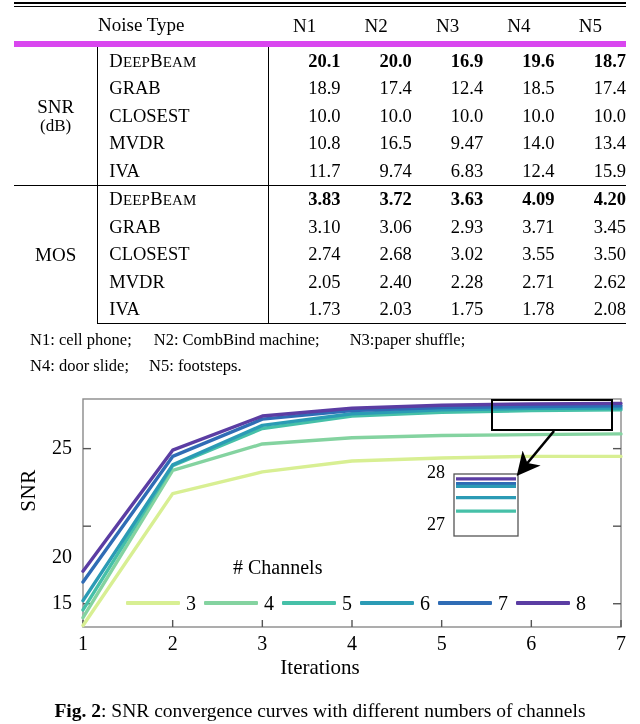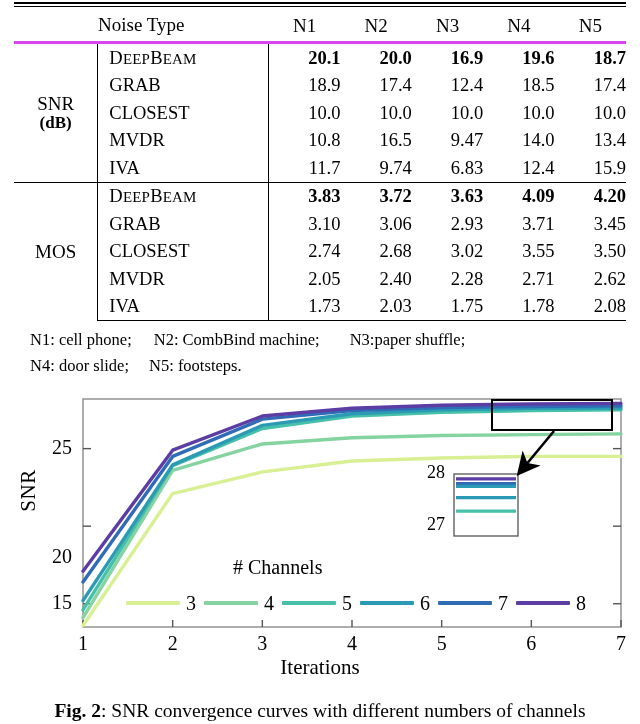--- a/index.html
+++ b/index.html
@@ -64,7 +64,7 @@
     height: 30px;
     width: 72px;
   }
-  .under-head td { border-bottom: 3px solid #d946ef; }
+  .under-head td { border-bottom: 6px solid #d946ef; }
 
   .grp-label {
     text-align: center;

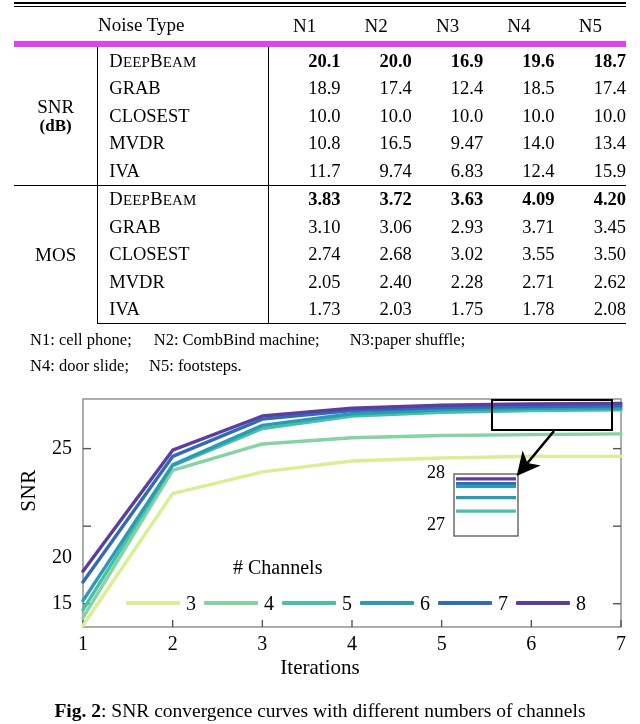--- a/index.html
+++ b/index.html
@@ -74,7 +74,7 @@
     border-right: 1.4px solid #000;
   }
   .grp-label .sub {
-    font-weight: bold;
+    font-weight: normal;
     font-size: 17px;
     display: block;
     margin-top: 1px;

